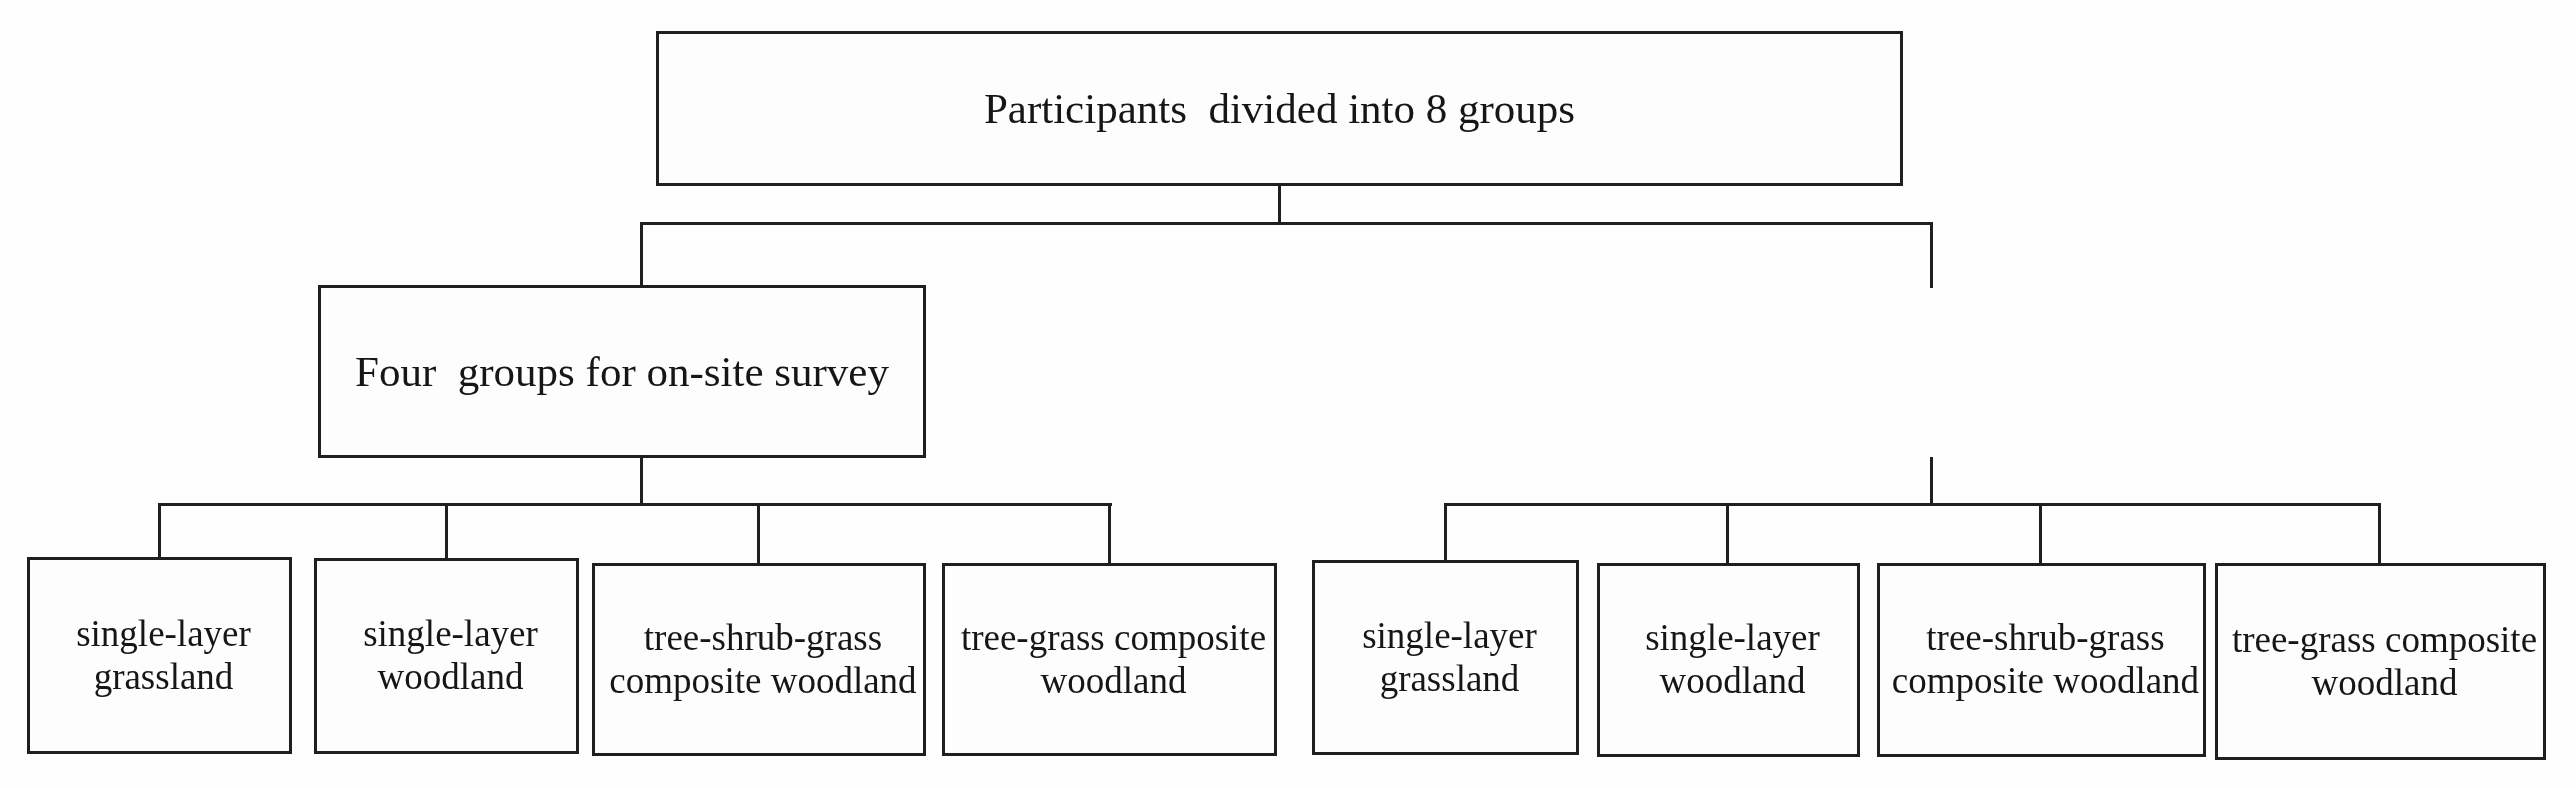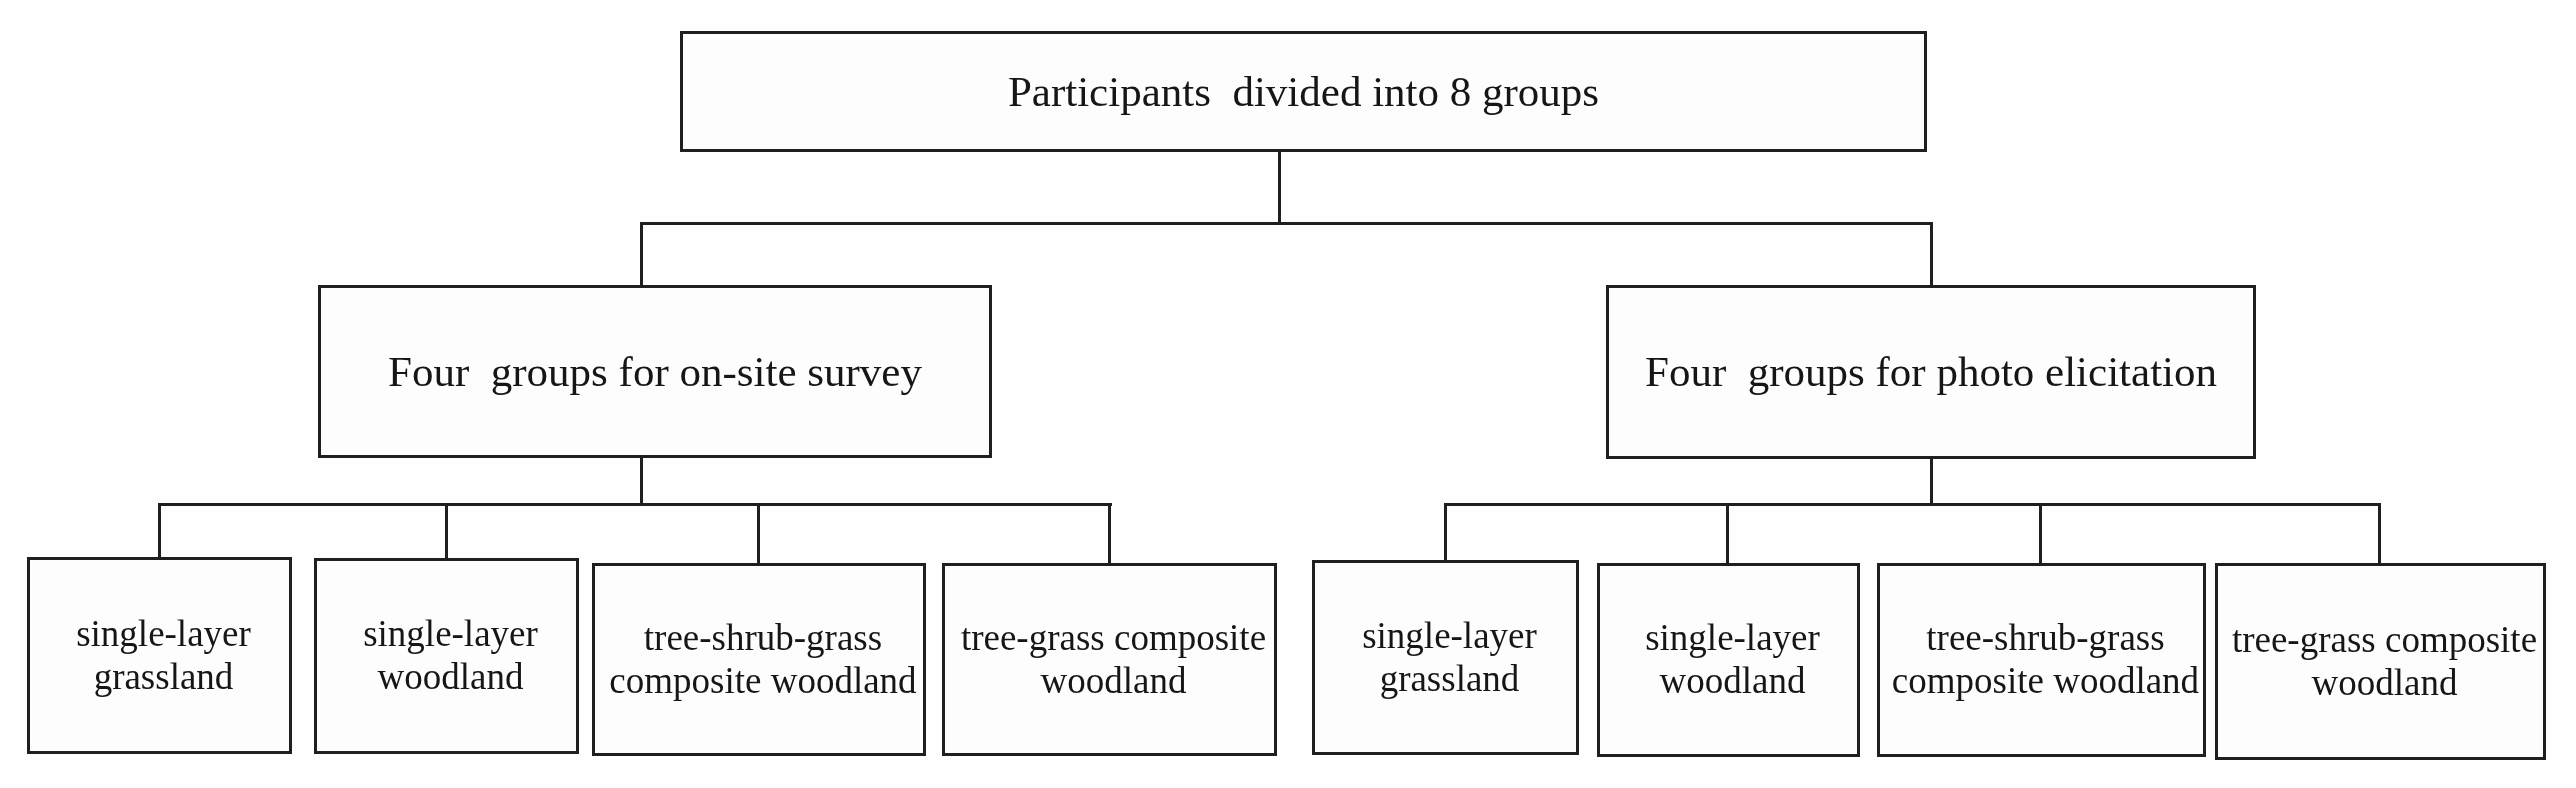--- a/index.html
+++ b/index.html
@@ -37,7 +37,7 @@
     background: #1f1f1f;
   }
   
-  #root-box    { left: 656px;  top: 31px;  width: 1247px; height: 121px; margin-left: 24px; }
+  #root-box    { left: 656px;  top: 31px;  width: 1247px; height: 155px; }
   #branch-left { left: 318px;  top: 285px; width: 674px;  height: 173px; }
   #branch-right{ left: 1606px; top: 285px; width: 650px;  height: 174px; }
   #leaf-0      { left: 27px;   top: 557px; width: 265px;  height: 197px; }

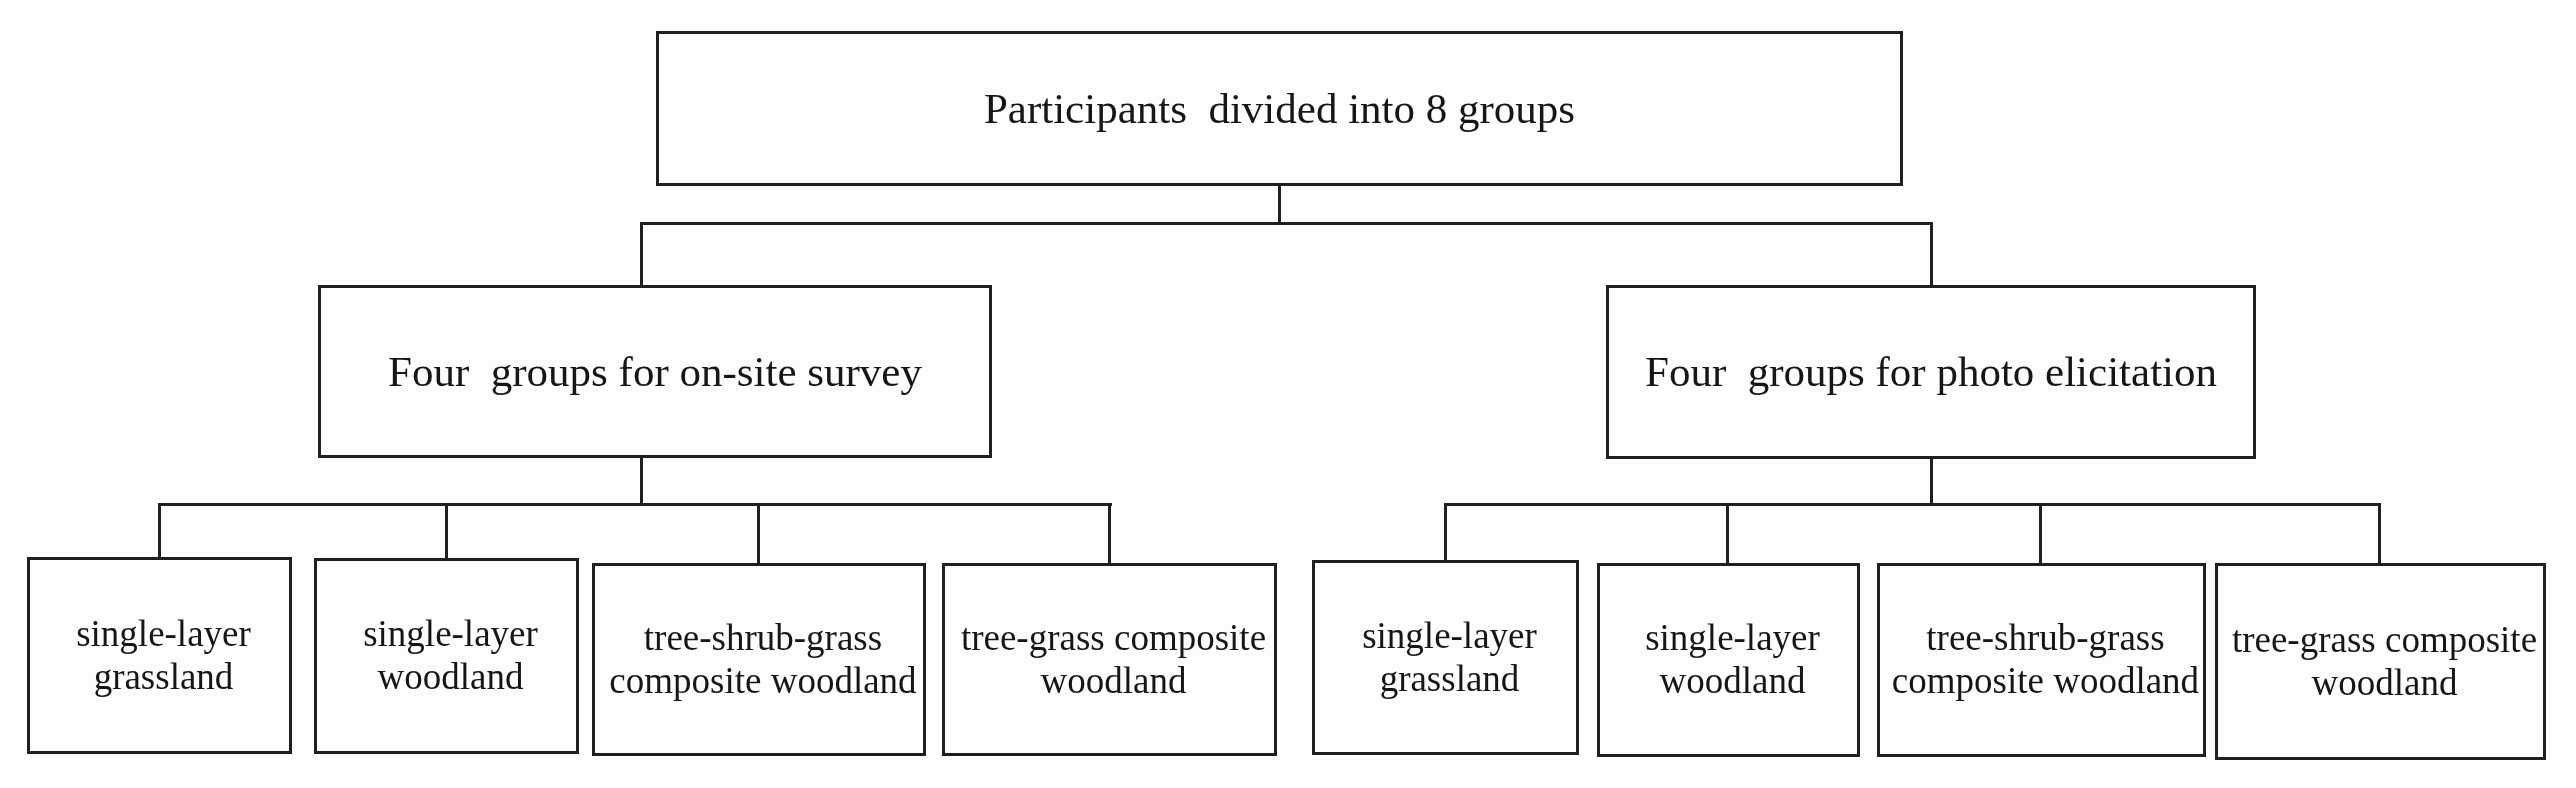--- a/index.html
+++ b/index.html
@@ -38,7 +38,7 @@
   }
   
   #root-box    { left: 656px;  top: 31px;  width: 1247px; height: 155px; }
-  #branch-left { left: 318px;  top: 285px; width: 674px;  height: 173px; }
+  #branch-left { left: 318px;  top: 285px; width: 608px;  height: 173px; }
   #branch-right{ left: 1606px; top: 285px; width: 650px;  height: 174px; }
   #leaf-0      { left: 27px;   top: 557px; width: 265px;  height: 197px; }
   #leaf-1      { left: 314px;  top: 558px; width: 265px;  height: 196px; }

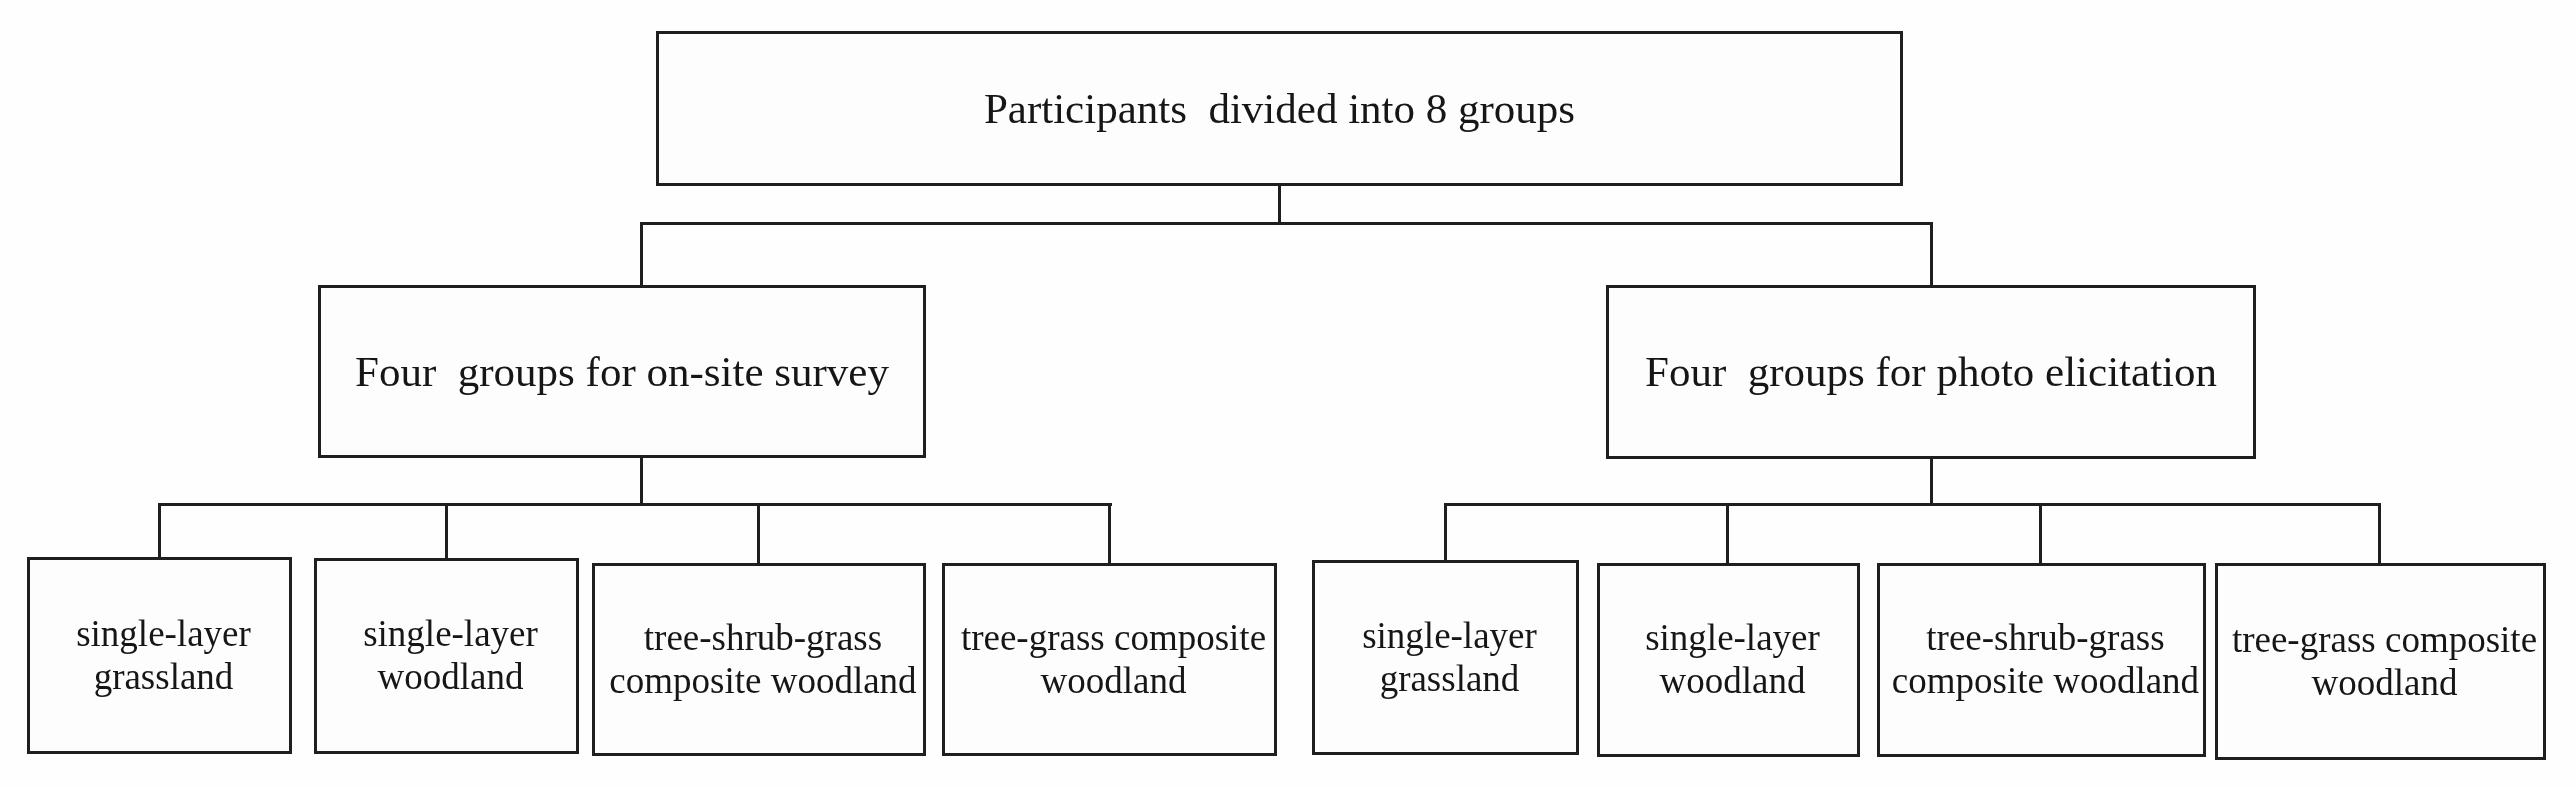--- a/index.html
+++ b/index.html
@@ -95,9 +95,6 @@
   <div class="box lvl2" id="branch-left">
     <span class="node-label">Four  groups for on-site survey</span>
   </div>
-  <div class="box lvl2" id="branch-right">
-    <span class="node-label">Four  groups for photo elicitation</span>
-  </div>
 
   <div class="box lvl3" id="leaf-0">
     <span class="node-label">single-layer

